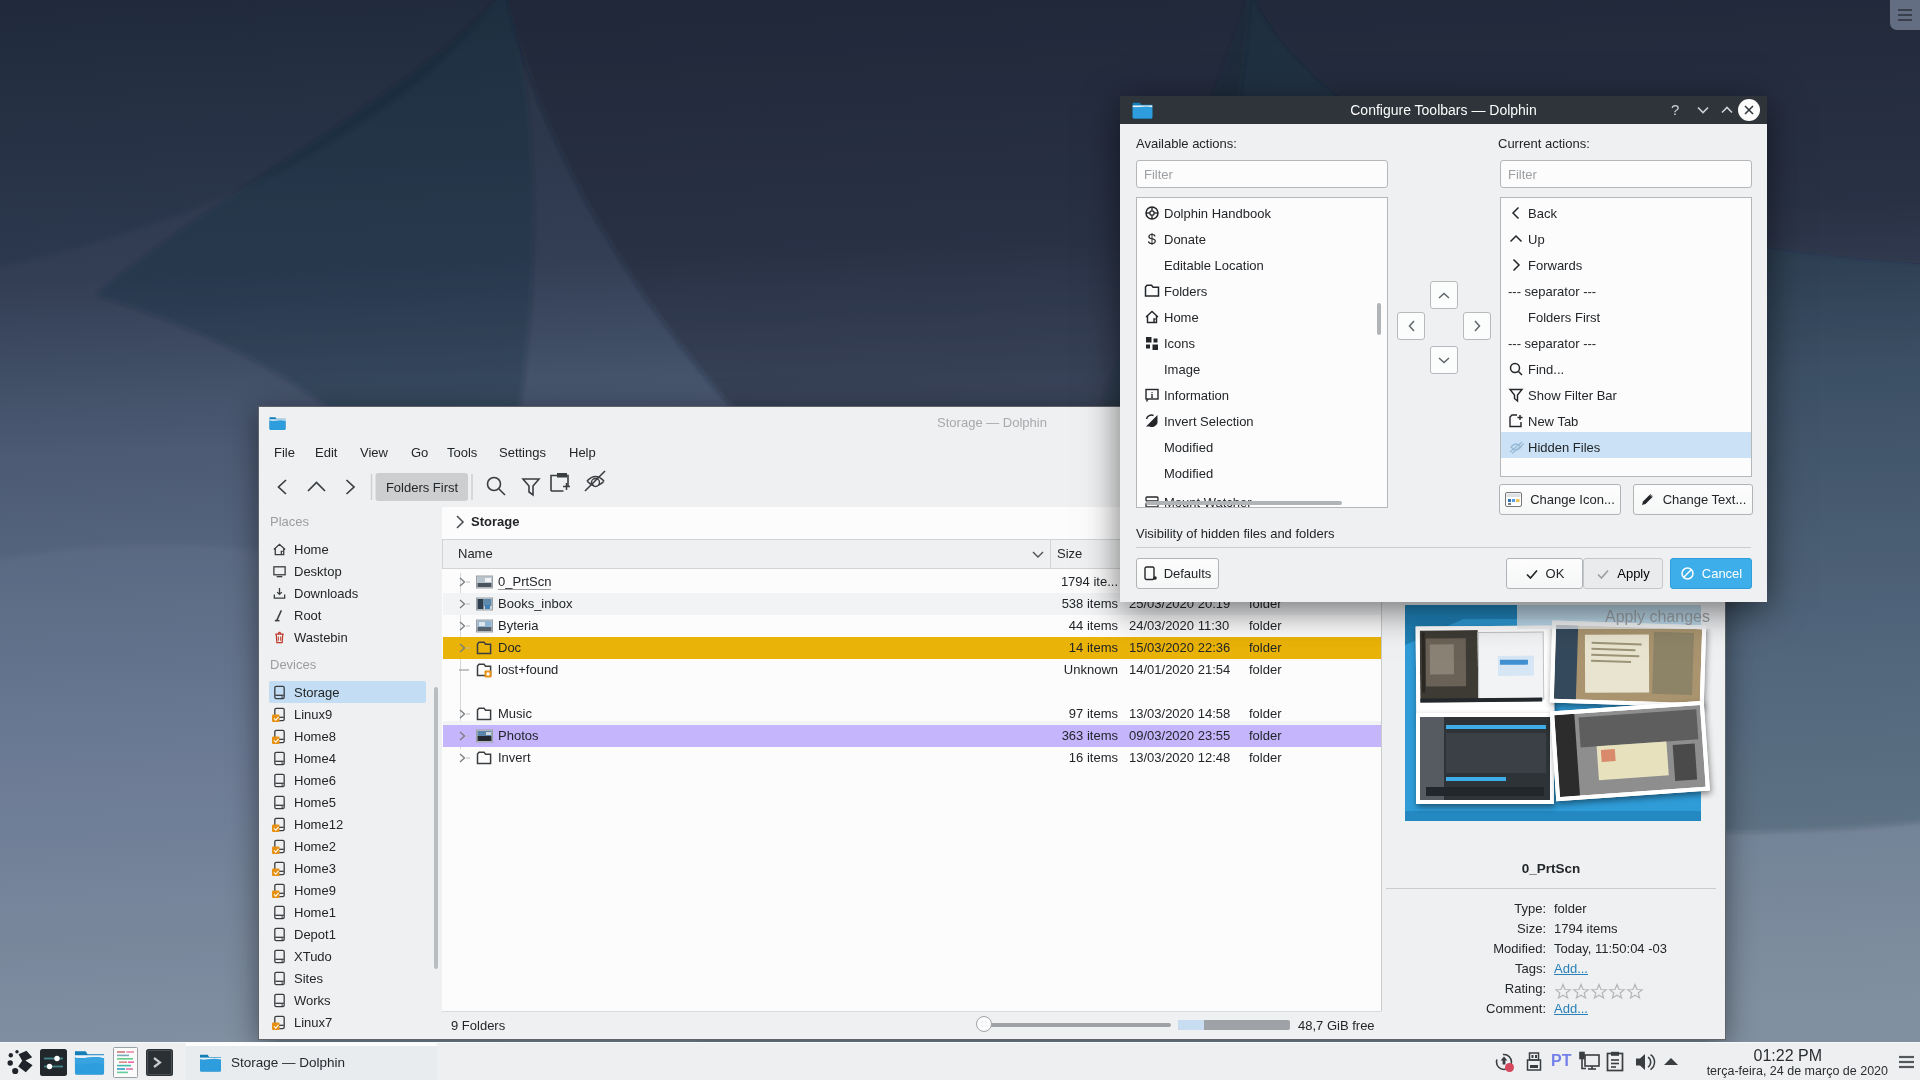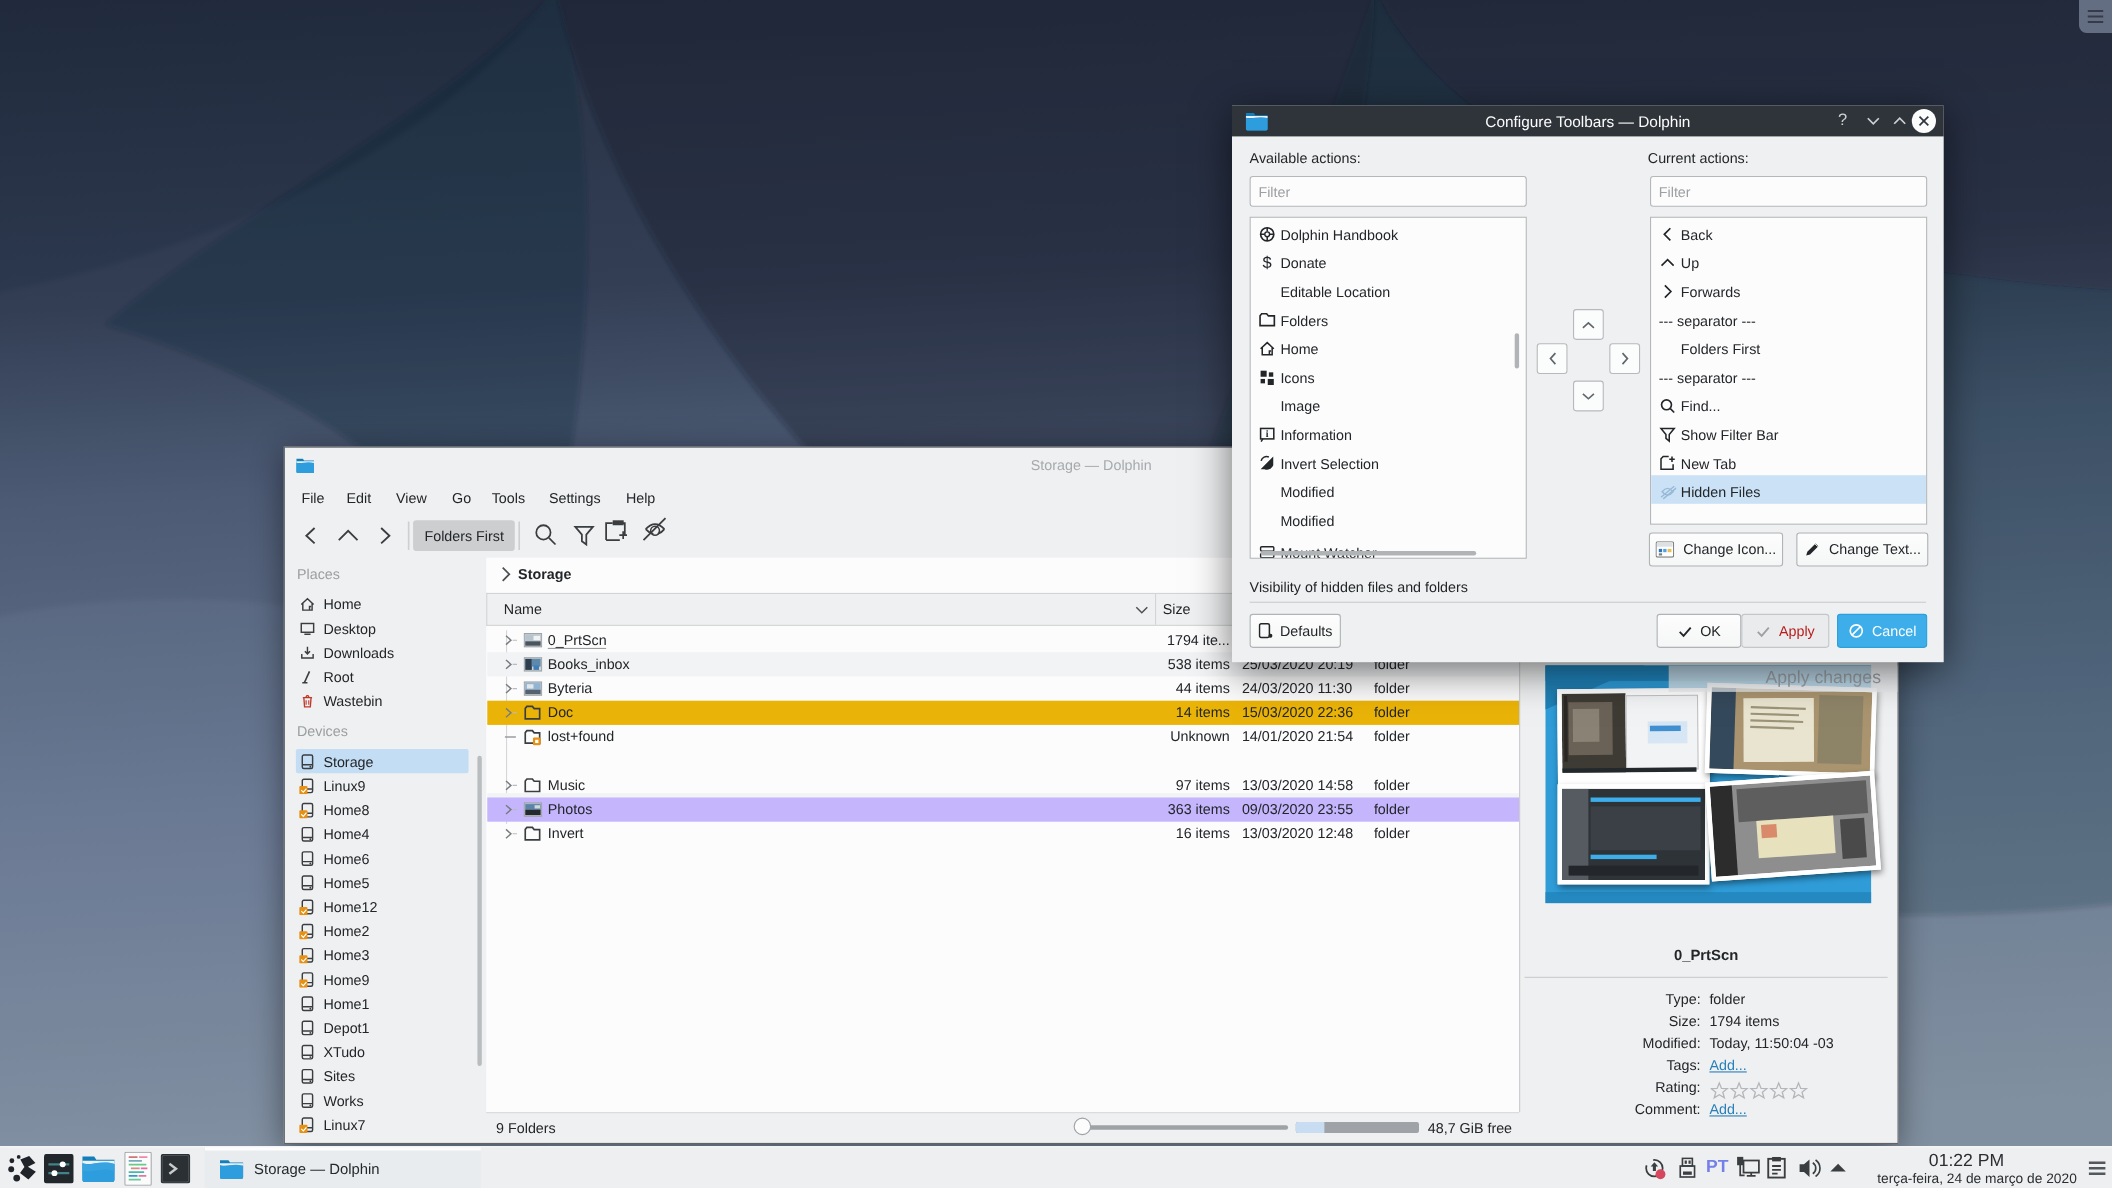--- a/index.html
+++ b/index.html
@@ -755,7 +755,7 @@
         <path d="M 2,6.5 L 5.5,10 L 12,2.5" fill="none" stroke="#232629" stroke-width="1.7"></path>
       </svg>
   OK</div>
- <div class="pbtn" style="left:463px;top:462px;width:80px;color:#b91c1c;background:#e9ebec;border-color:#c4c7c9;">
+ <div class="pbtn" style="left:463px;top:462px;width:80px;color:#000000;background:#e9ebec;border-color:#c4c7c9;">
   <svg width="14" height="12" style="margin-right:7px">
         <path d="M 2,6.5 L 5.5,10 L 12,2.5" fill="none" stroke="#9da1a4" stroke-width="1.7"></path>
       </svg>

